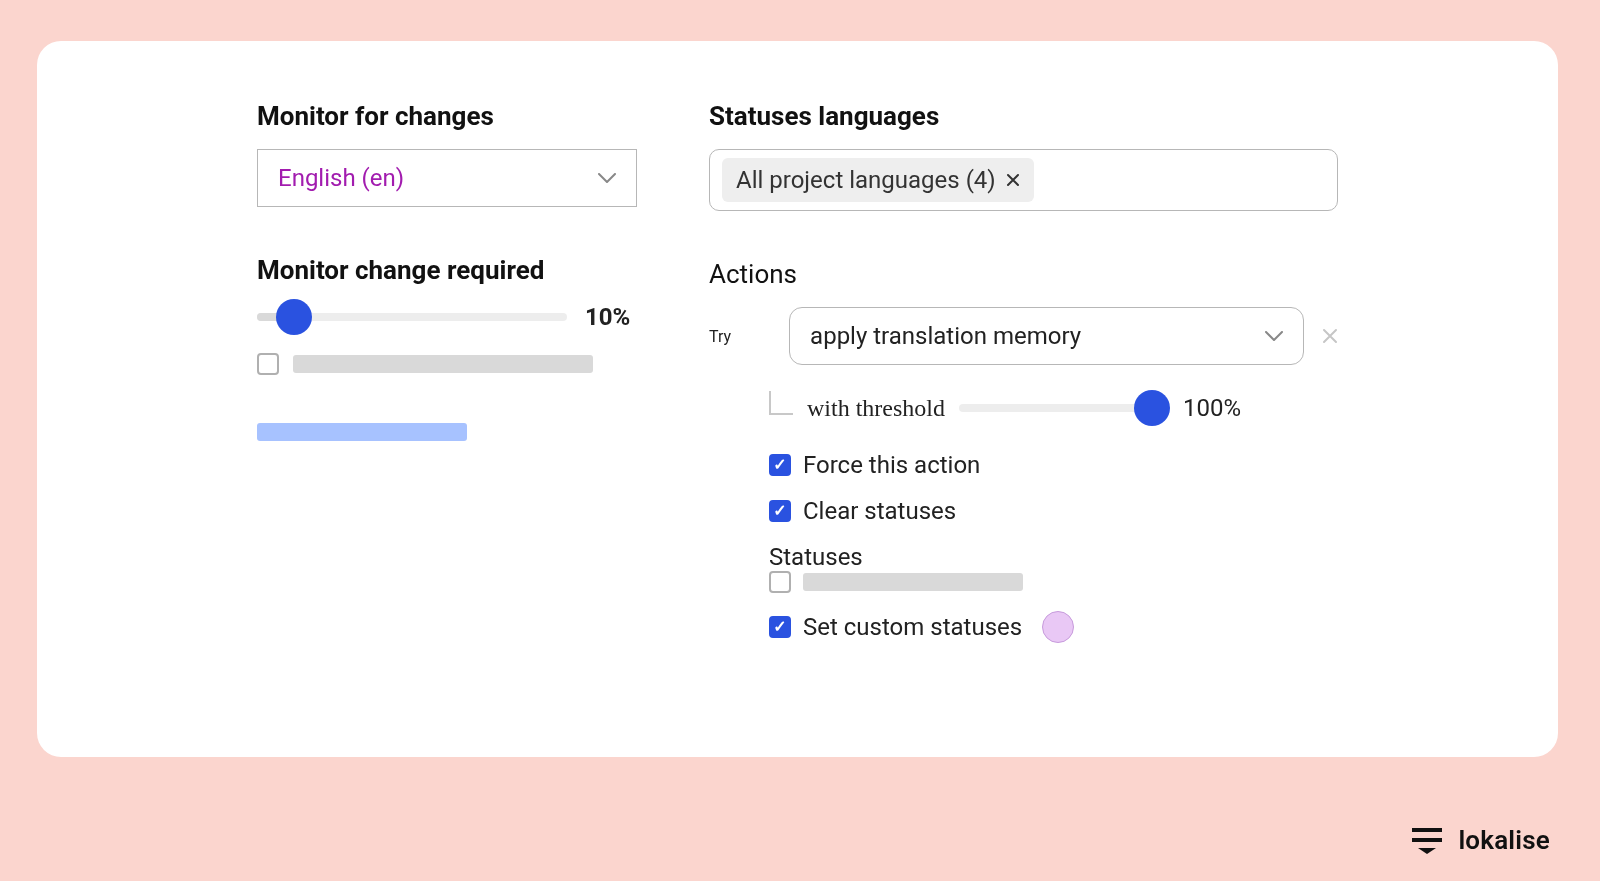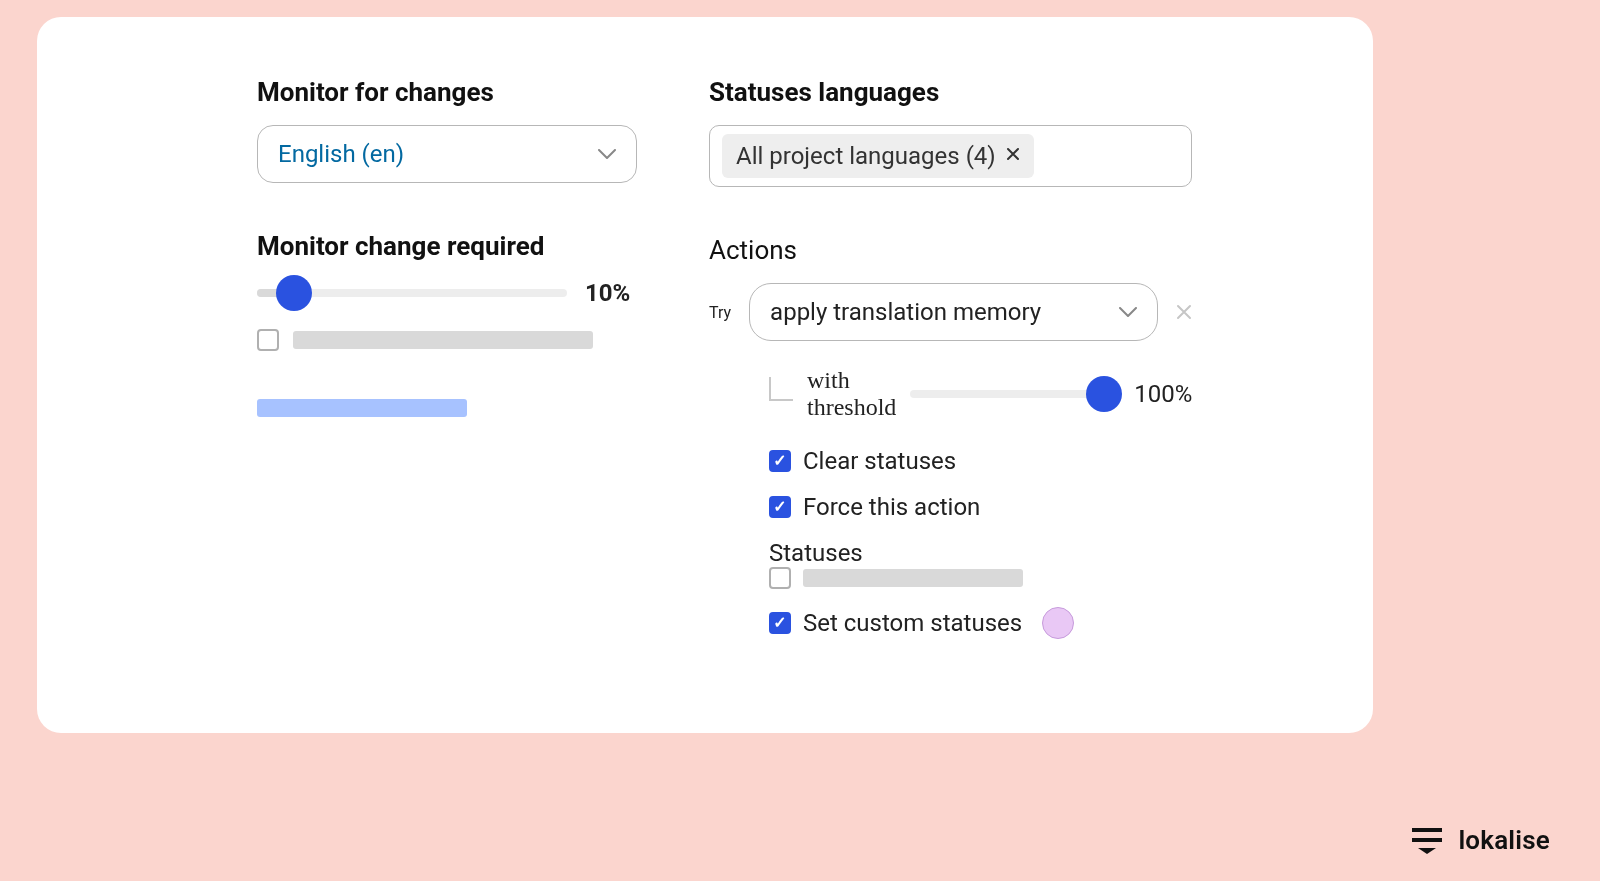--- a/index.html
+++ b/index.html
@@ -14,8 +14,8 @@
     .card {
       position: absolute;
       left: 37px;
-      top: 17px;
-      width: 1336px;
+      top: 41px;
+      width: 1521px;
       height: 716px;
       background: #ffffff;
       border-radius: 24px;

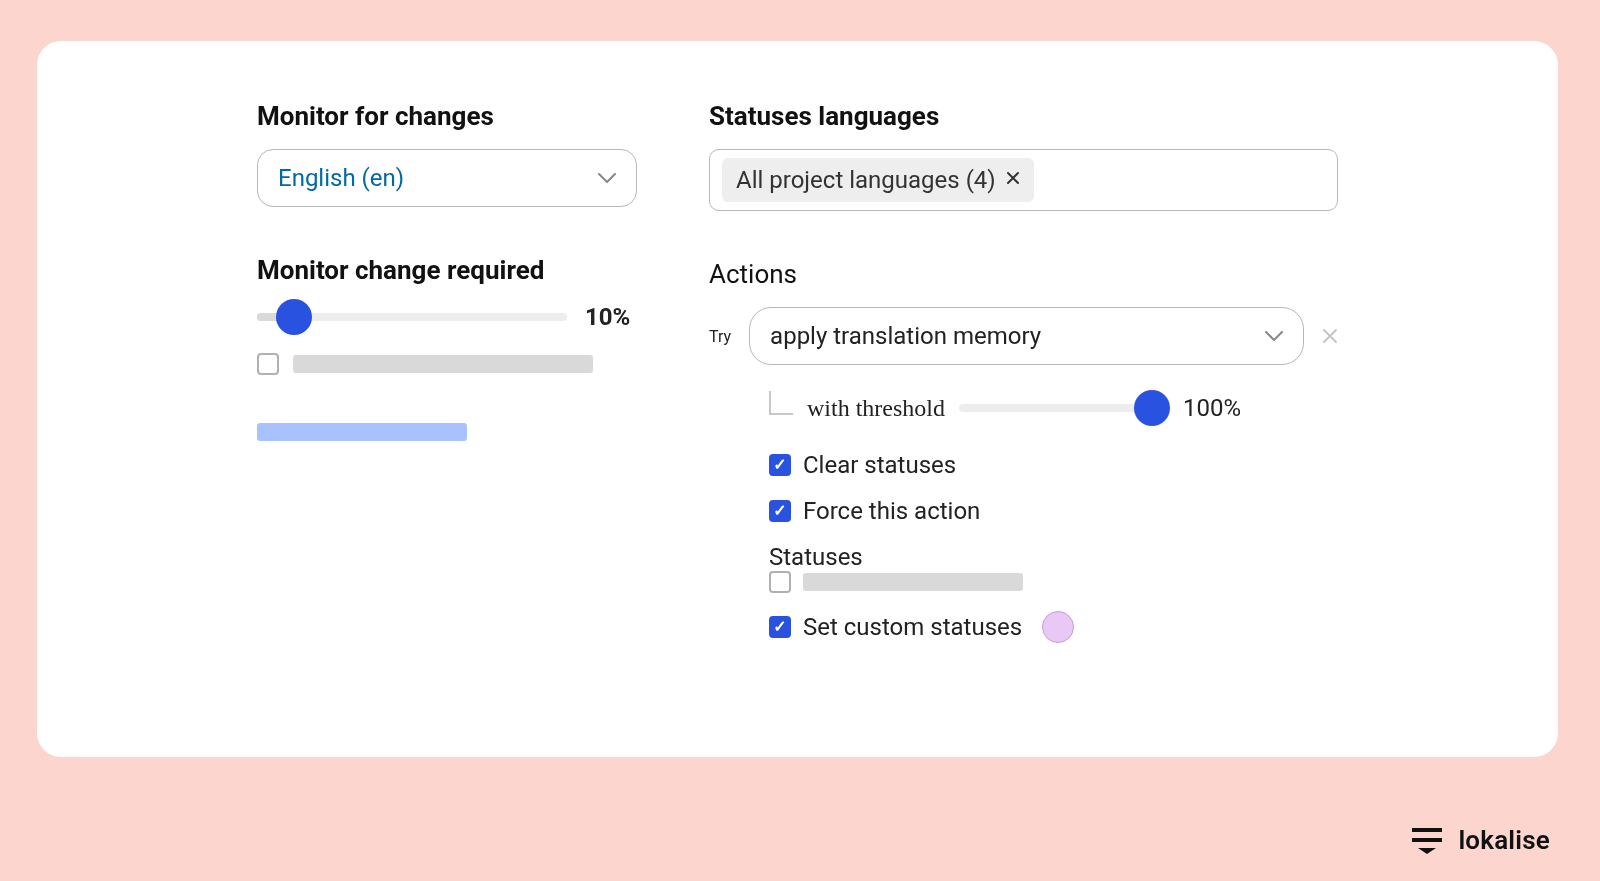--- a/index.html
+++ b/index.html
@@ -38,10 +38,10 @@
       align-items: center;
       justify-content: space-between;
       border: 1px solid #b7b7b7;
-      border-radius: 16px;
+      border-radius: 0;
       padding: 14px 20px;
       font-size: 24px;
-      color: #0369a1;
+      color: #a21caf;
       cursor: pointer;
       background: #fff;
     }

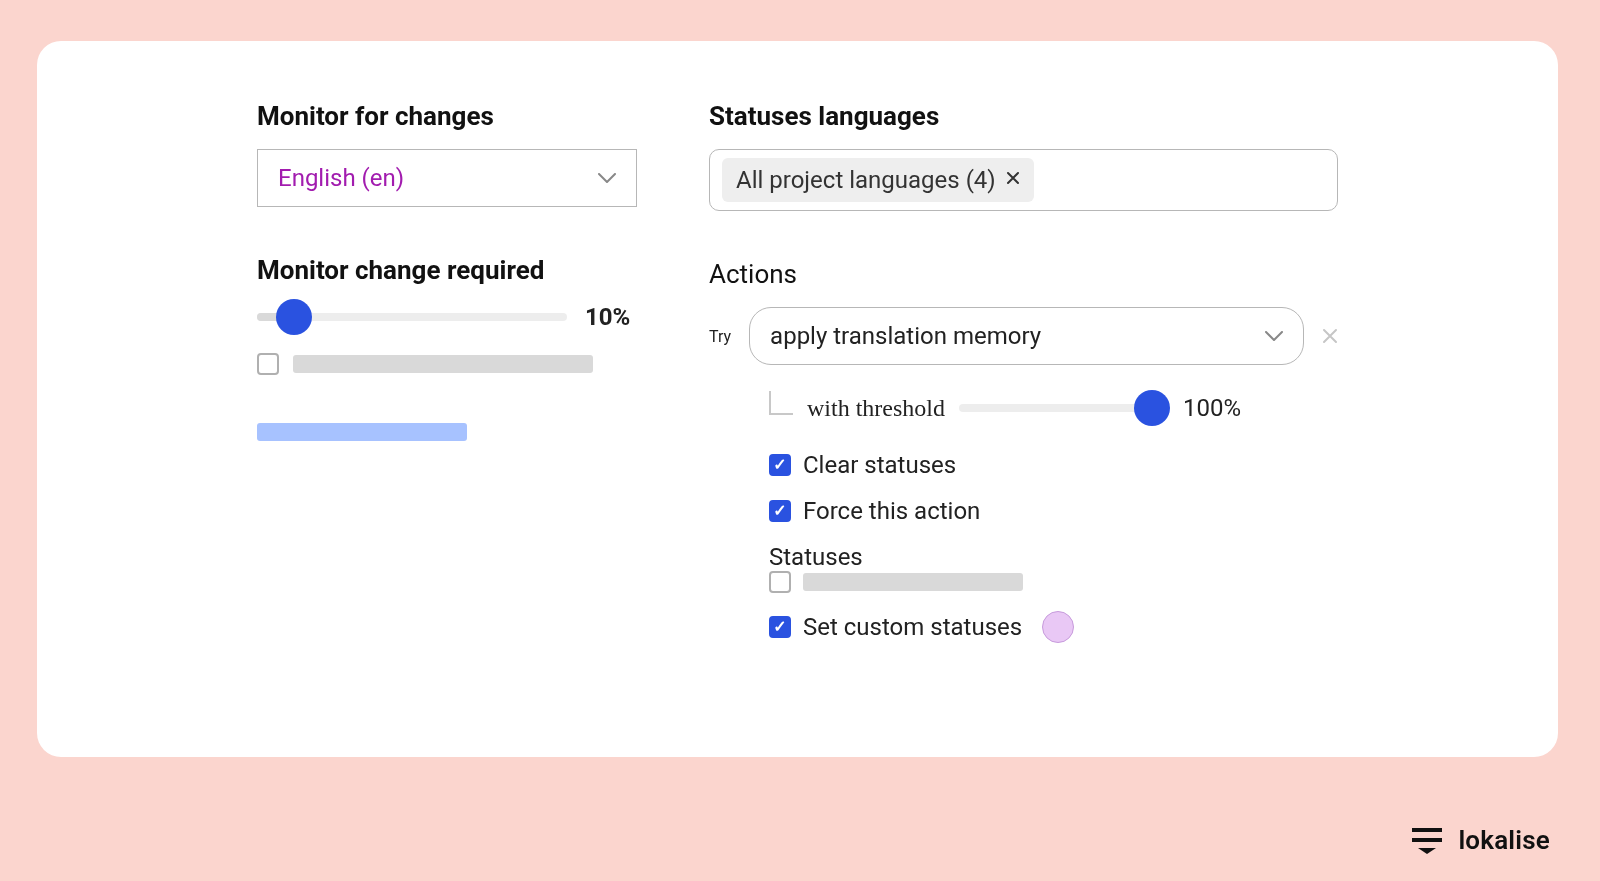--- a/index.html
+++ b/index.html
@@ -61,7 +61,7 @@
     }
     .tag {
       display: flex;
-      align-items: flex-start;
+      align-items: center;
       background: #eeeeee;
       border-radius: 6px;
       padding: 8px 14px;

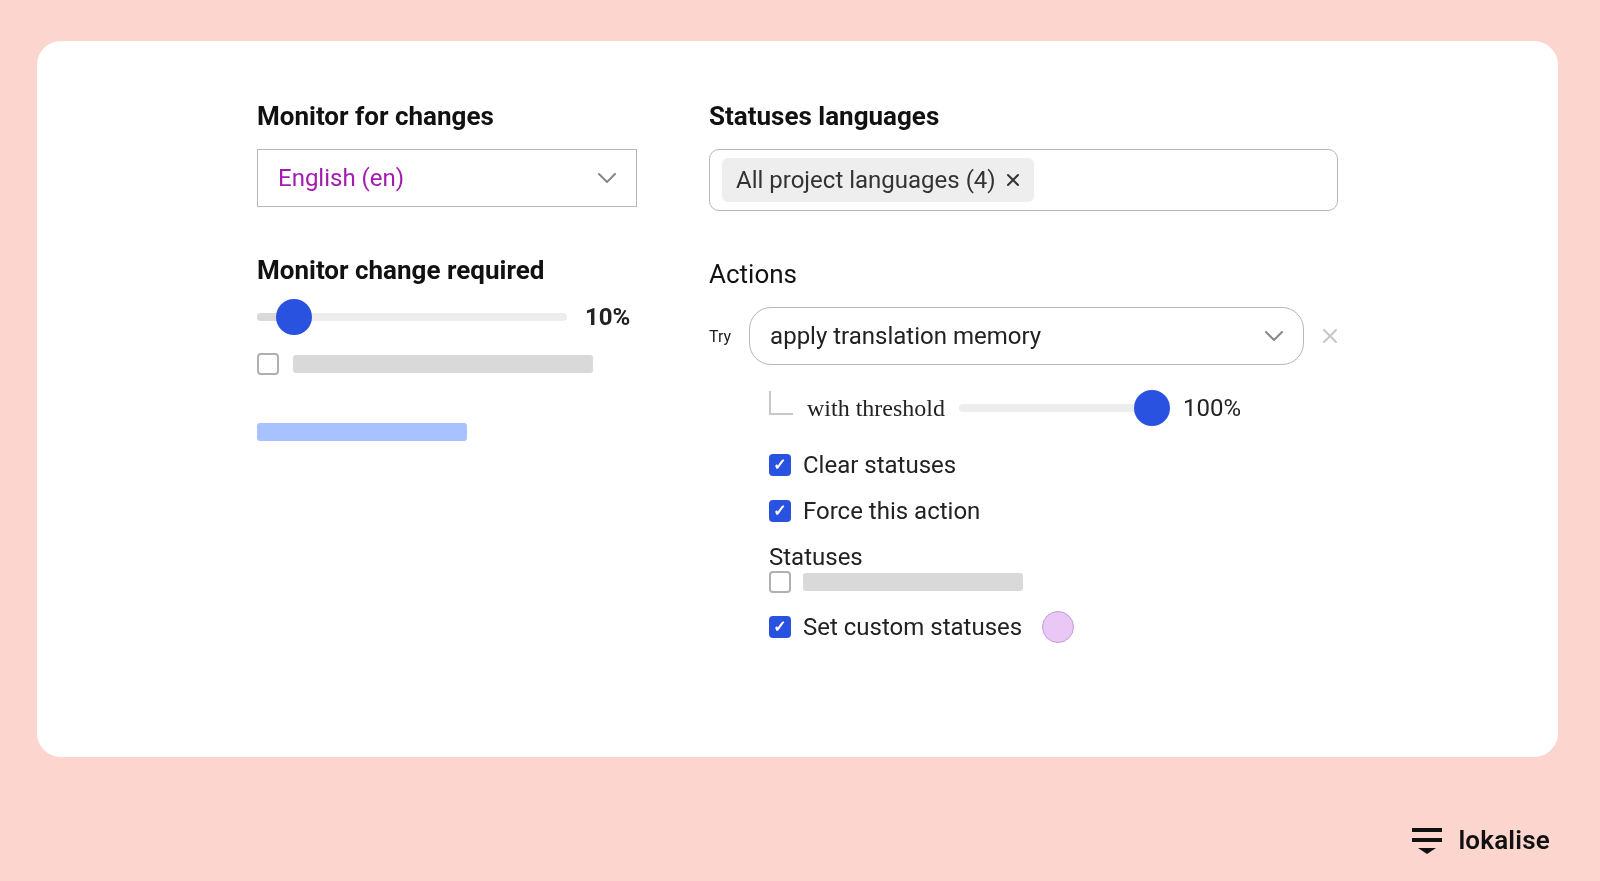--- a/index.html
+++ b/index.html
@@ -166,11 +166,12 @@
       align-items: center;
       justify-content: space-between;
       border: 1px solid #b7b7b7;
-      border-radius: 22px;
+      border-radius: 13px;
       padding: 14px 20px;
       font-size: 24px;
       color: #222;
       background: #fff;
+      margin-left: 40px;
     }
     .remove-x {
       font-size: 24px;

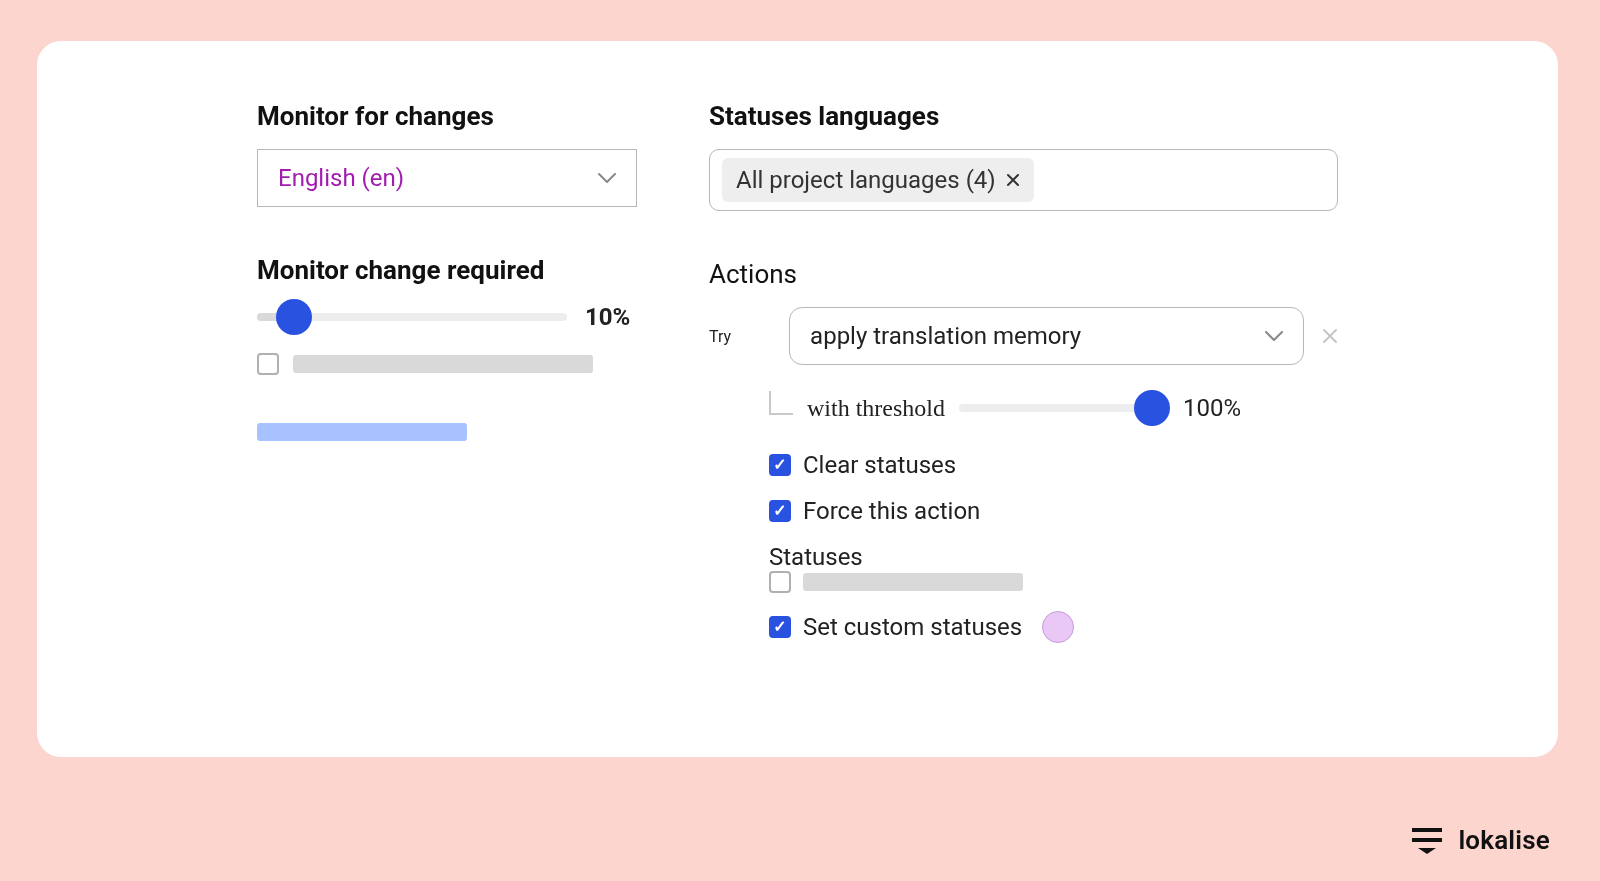--- a/index.html
+++ b/index.html
@@ -327,11 +327,11 @@
       <div class="force-block">
         <div class="check-line">
           <div class="checkbox checked"></div>
-          <span class="check-label">Clear statuses</span>
+          <span class="check-label">Force this action</span>
         </div>
         <div class="check-line">
           <div class="checkbox checked"></div>
-          <span class="check-label">Force this action</span>
+          <span class="check-label">Clear statuses</span>
         </div>
 
         <div class="statuses-heading">Statuses</div>

